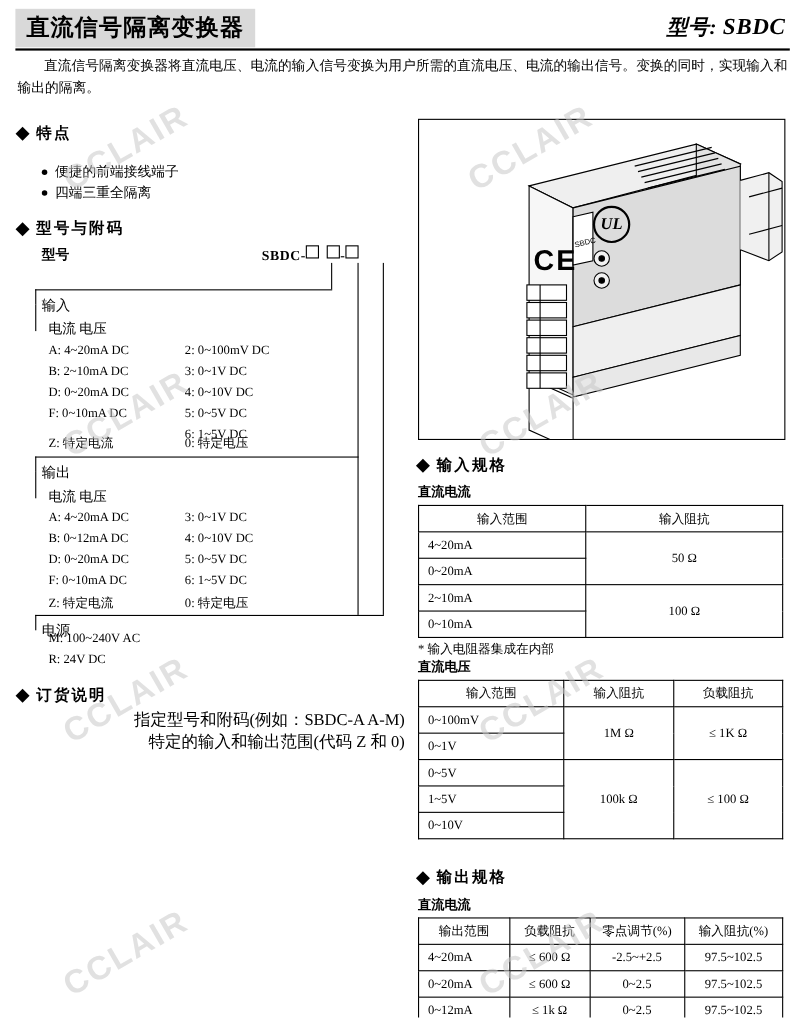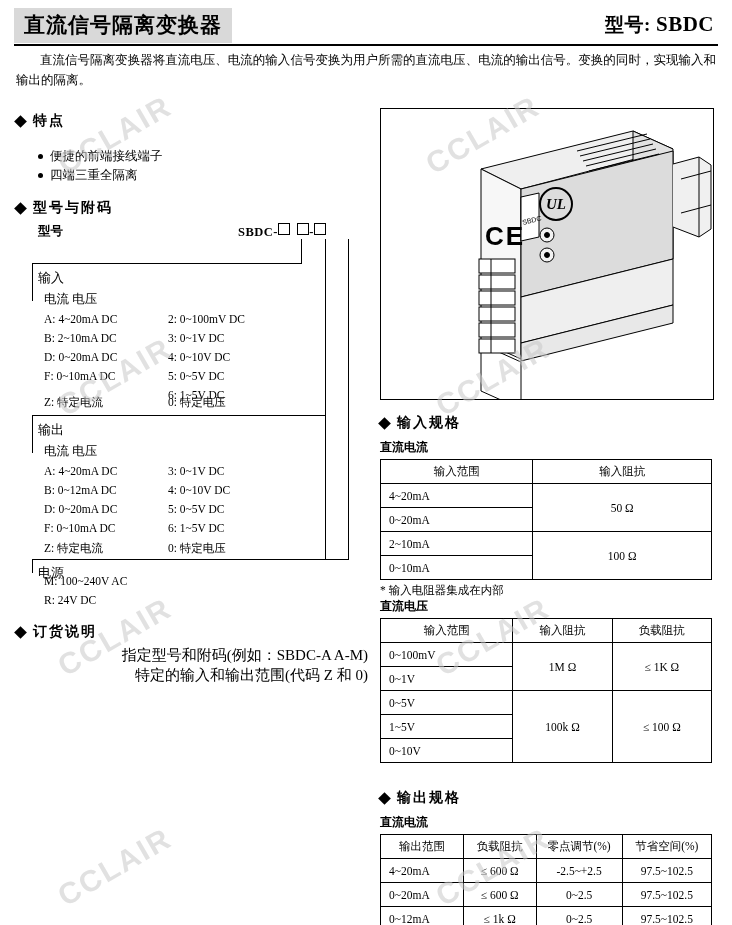--- a/index.html
+++ b/index.html
@@ -22,6 +22,7 @@
   .header .model{
     font-size:19px;font-weight:bold;letter-spacing:0.5px;
     padding-right:4px;
+    font-style:italic;
   }
   .header .model .mv{font-size:21px;}
   .hrule{position:absolute;left:14px;top:44px;width:704px;height:2px;background:#000;}

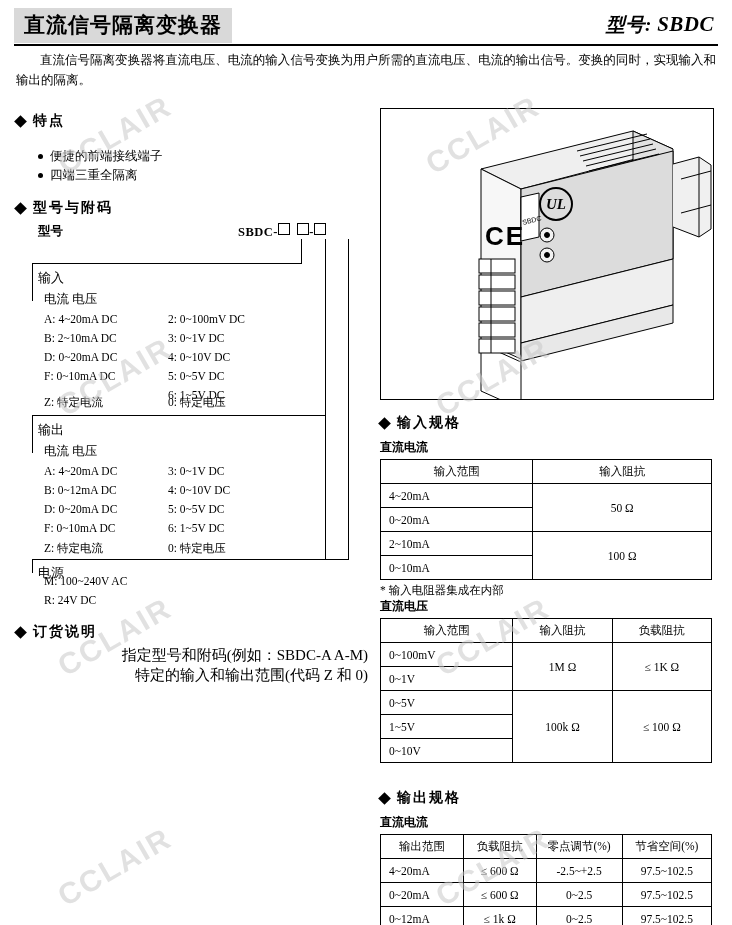--- a/index.html
+++ b/index.html
@@ -355,7 +355,7 @@
         <th>输出范围</th>
         <th>负载阻抗</th>
         <th>零点调节(%)</th>
-        <th>节省空间(%)</th>
+        <th>输入阻抗(%)</th>
       </tr>
       <tr>
         <td class="l">4~20mA</td>

